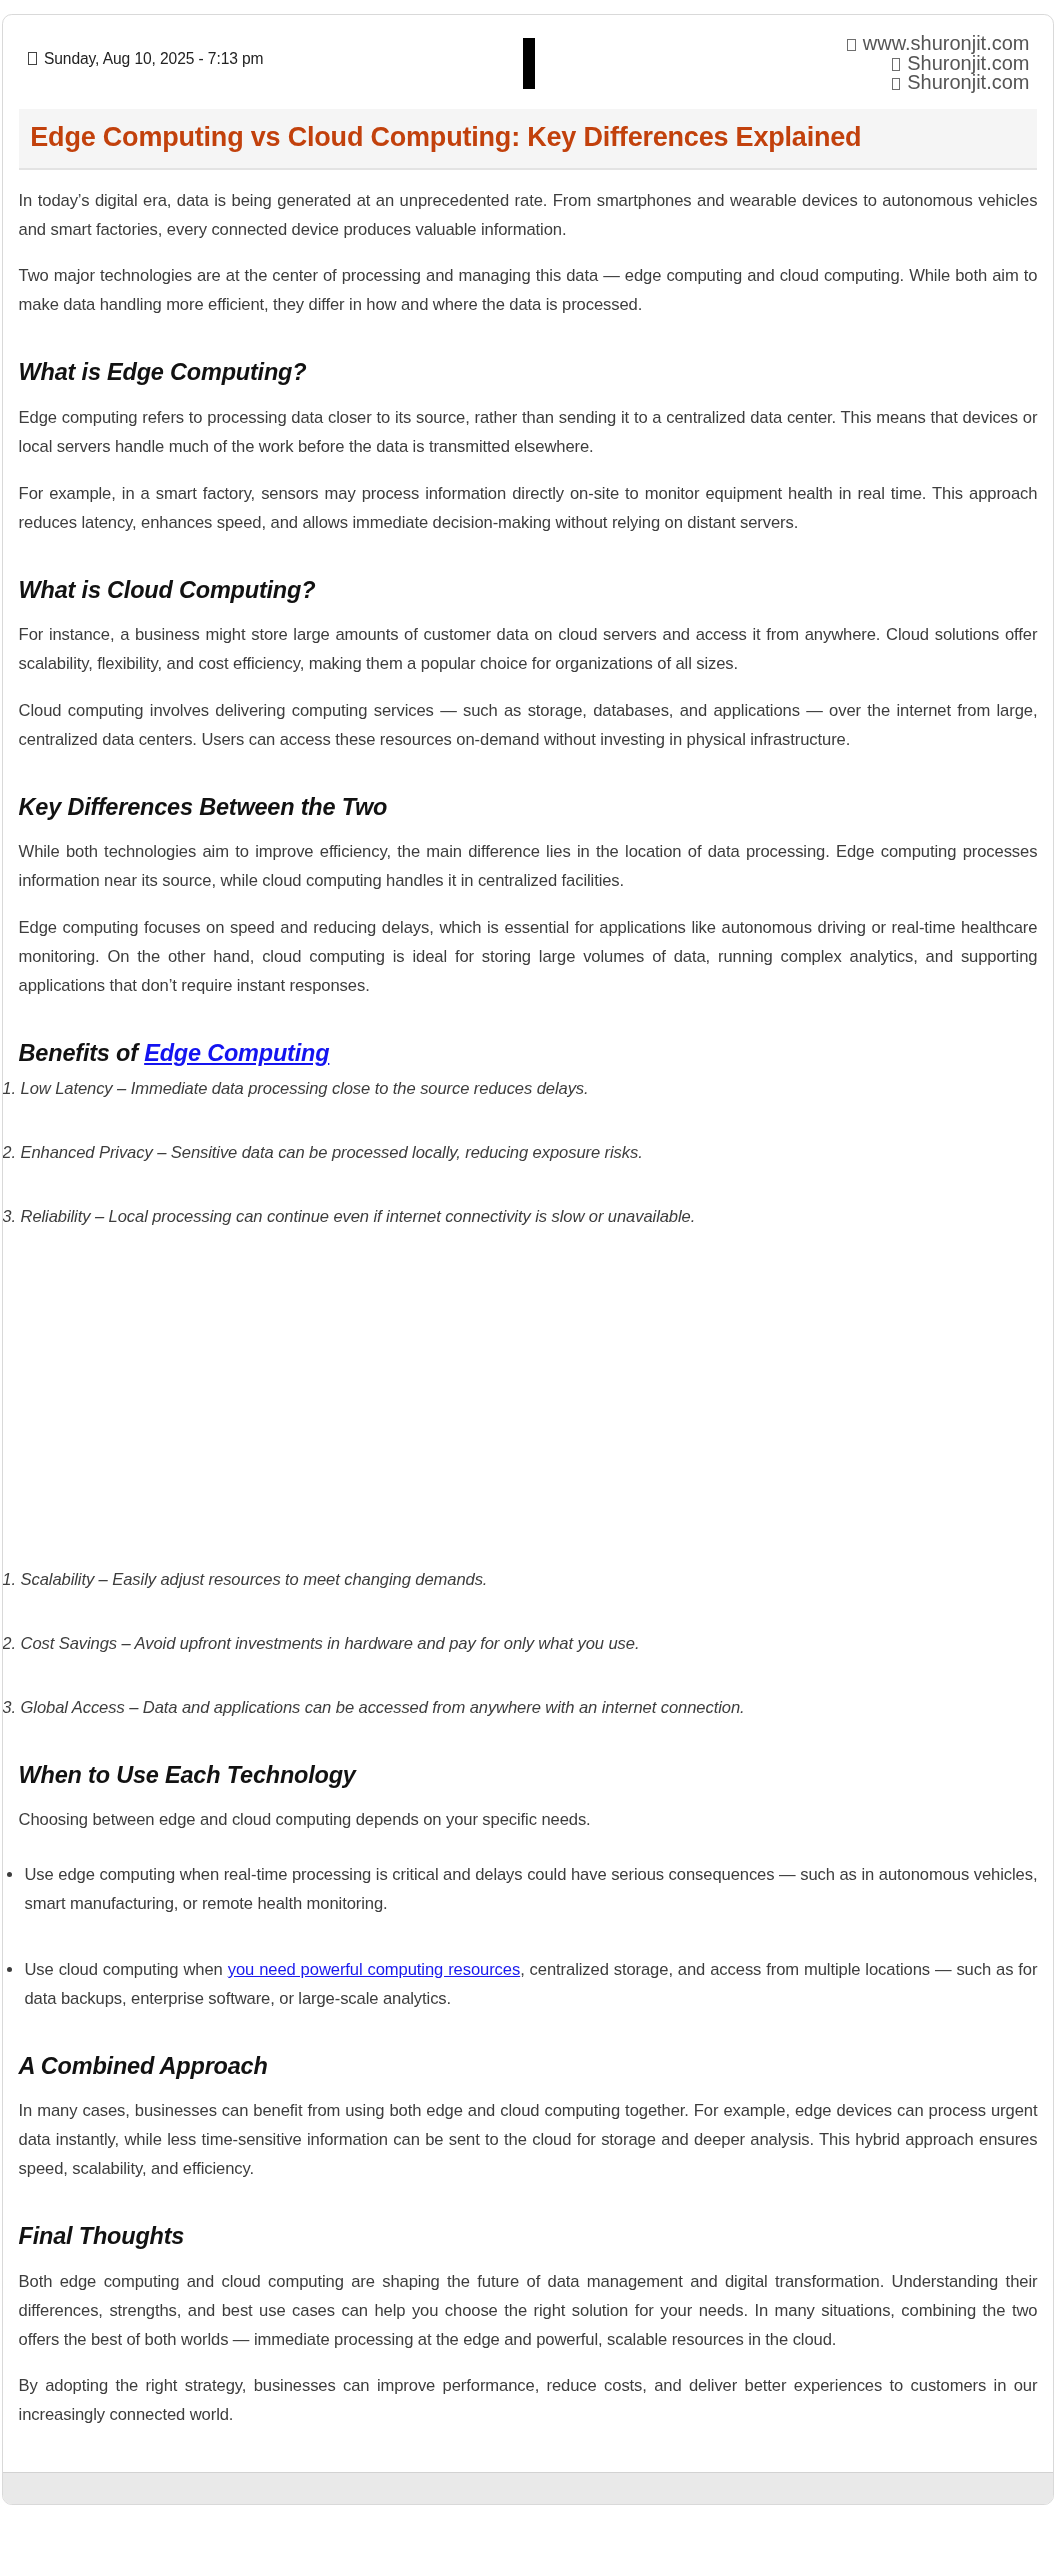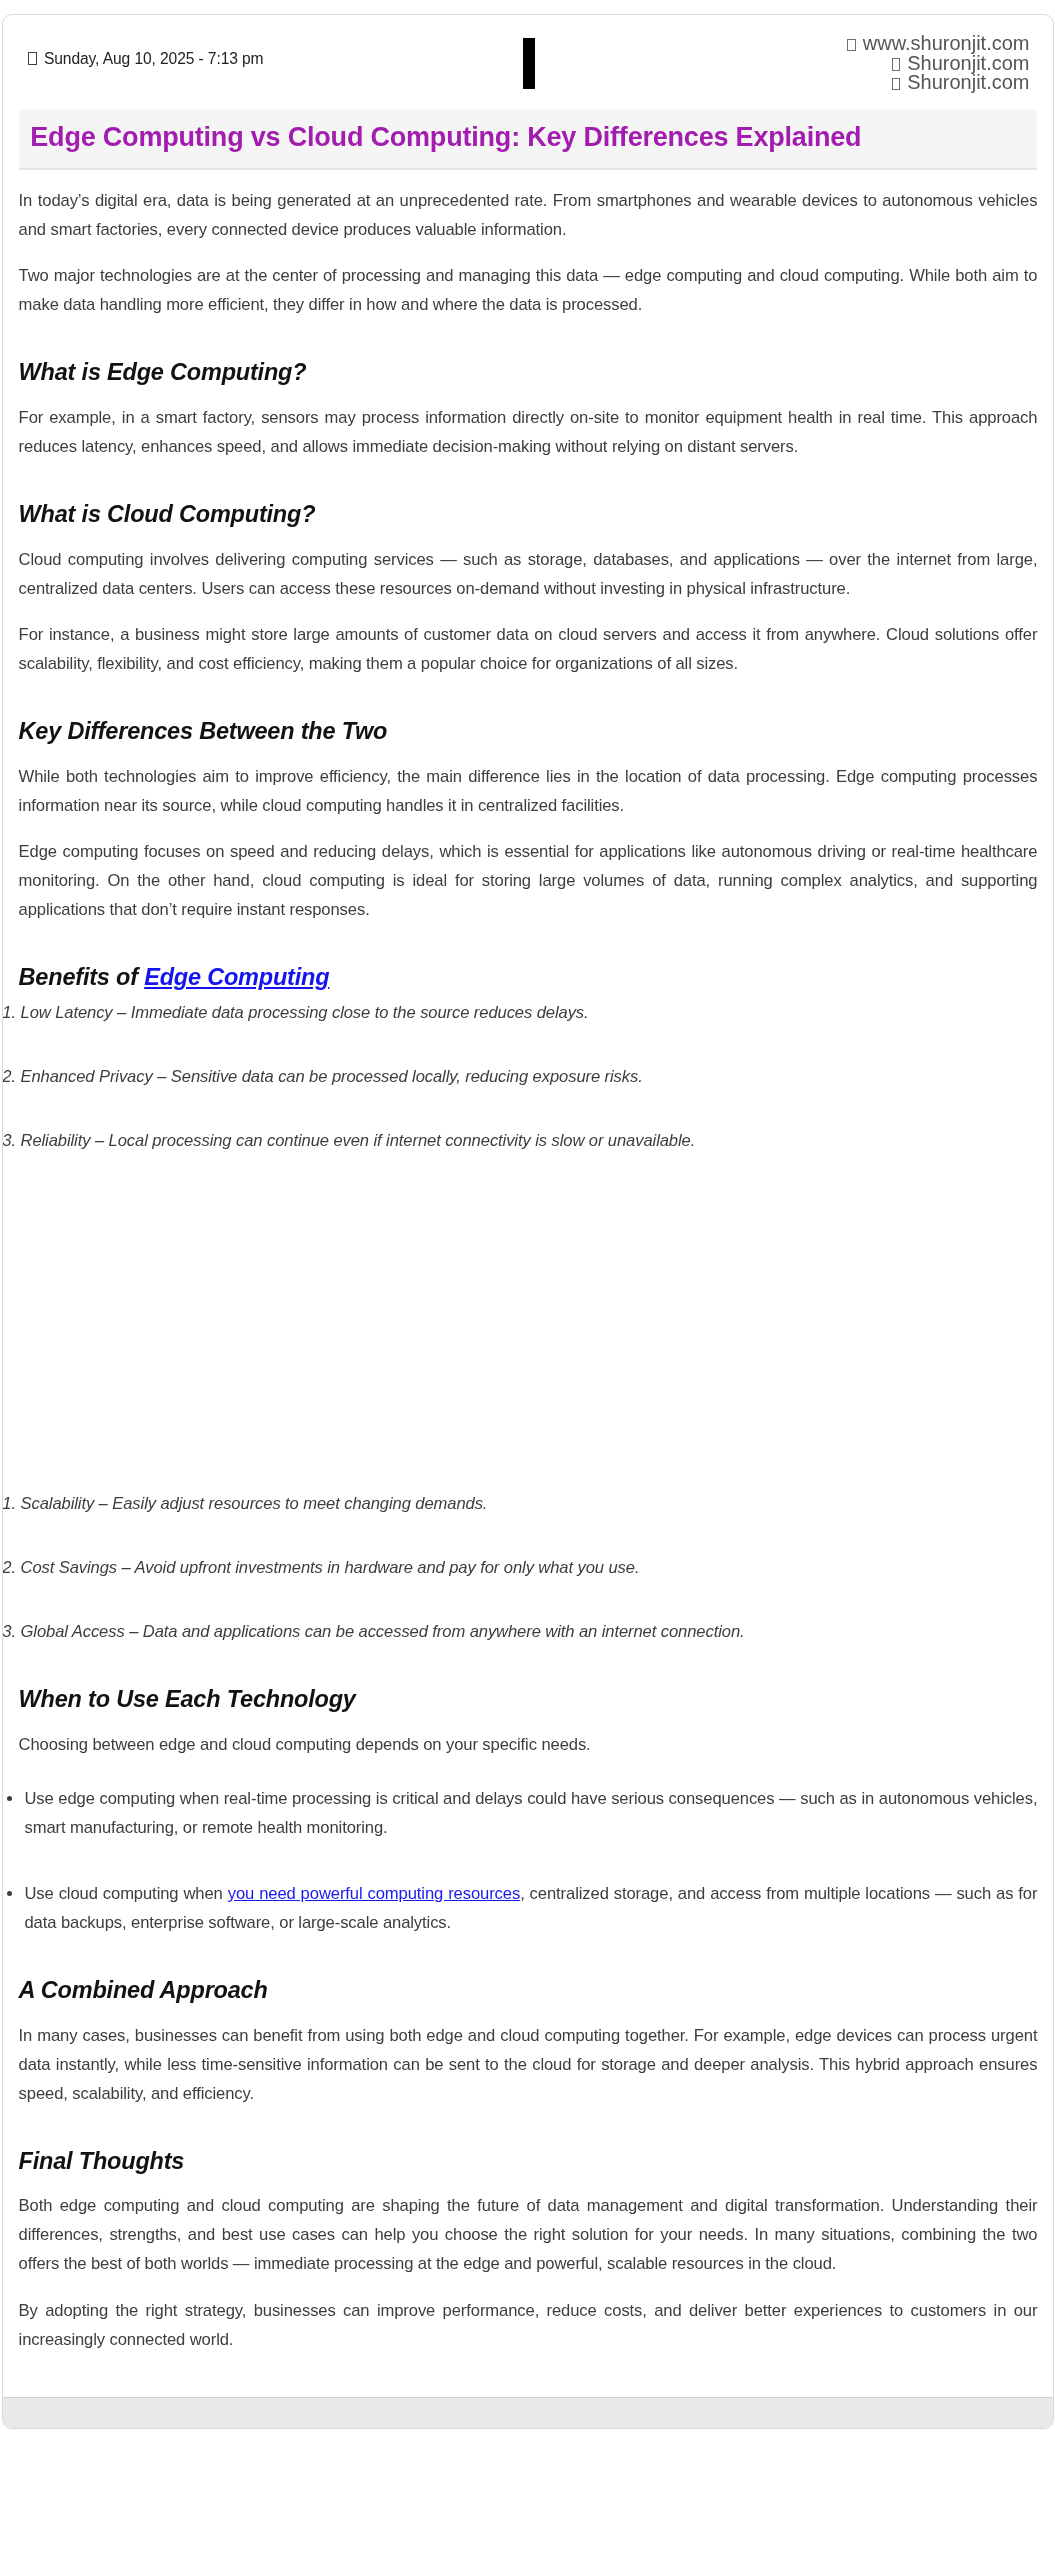--- a/index.html
+++ b/index.html
@@ -51,7 +51,7 @@
     margin: 0;
     font-size: 27px;
     font-weight: 700;
-    color: #a21caf;
+    color: #c2410c;
     letter-spacing: -0.2px;
   }
   

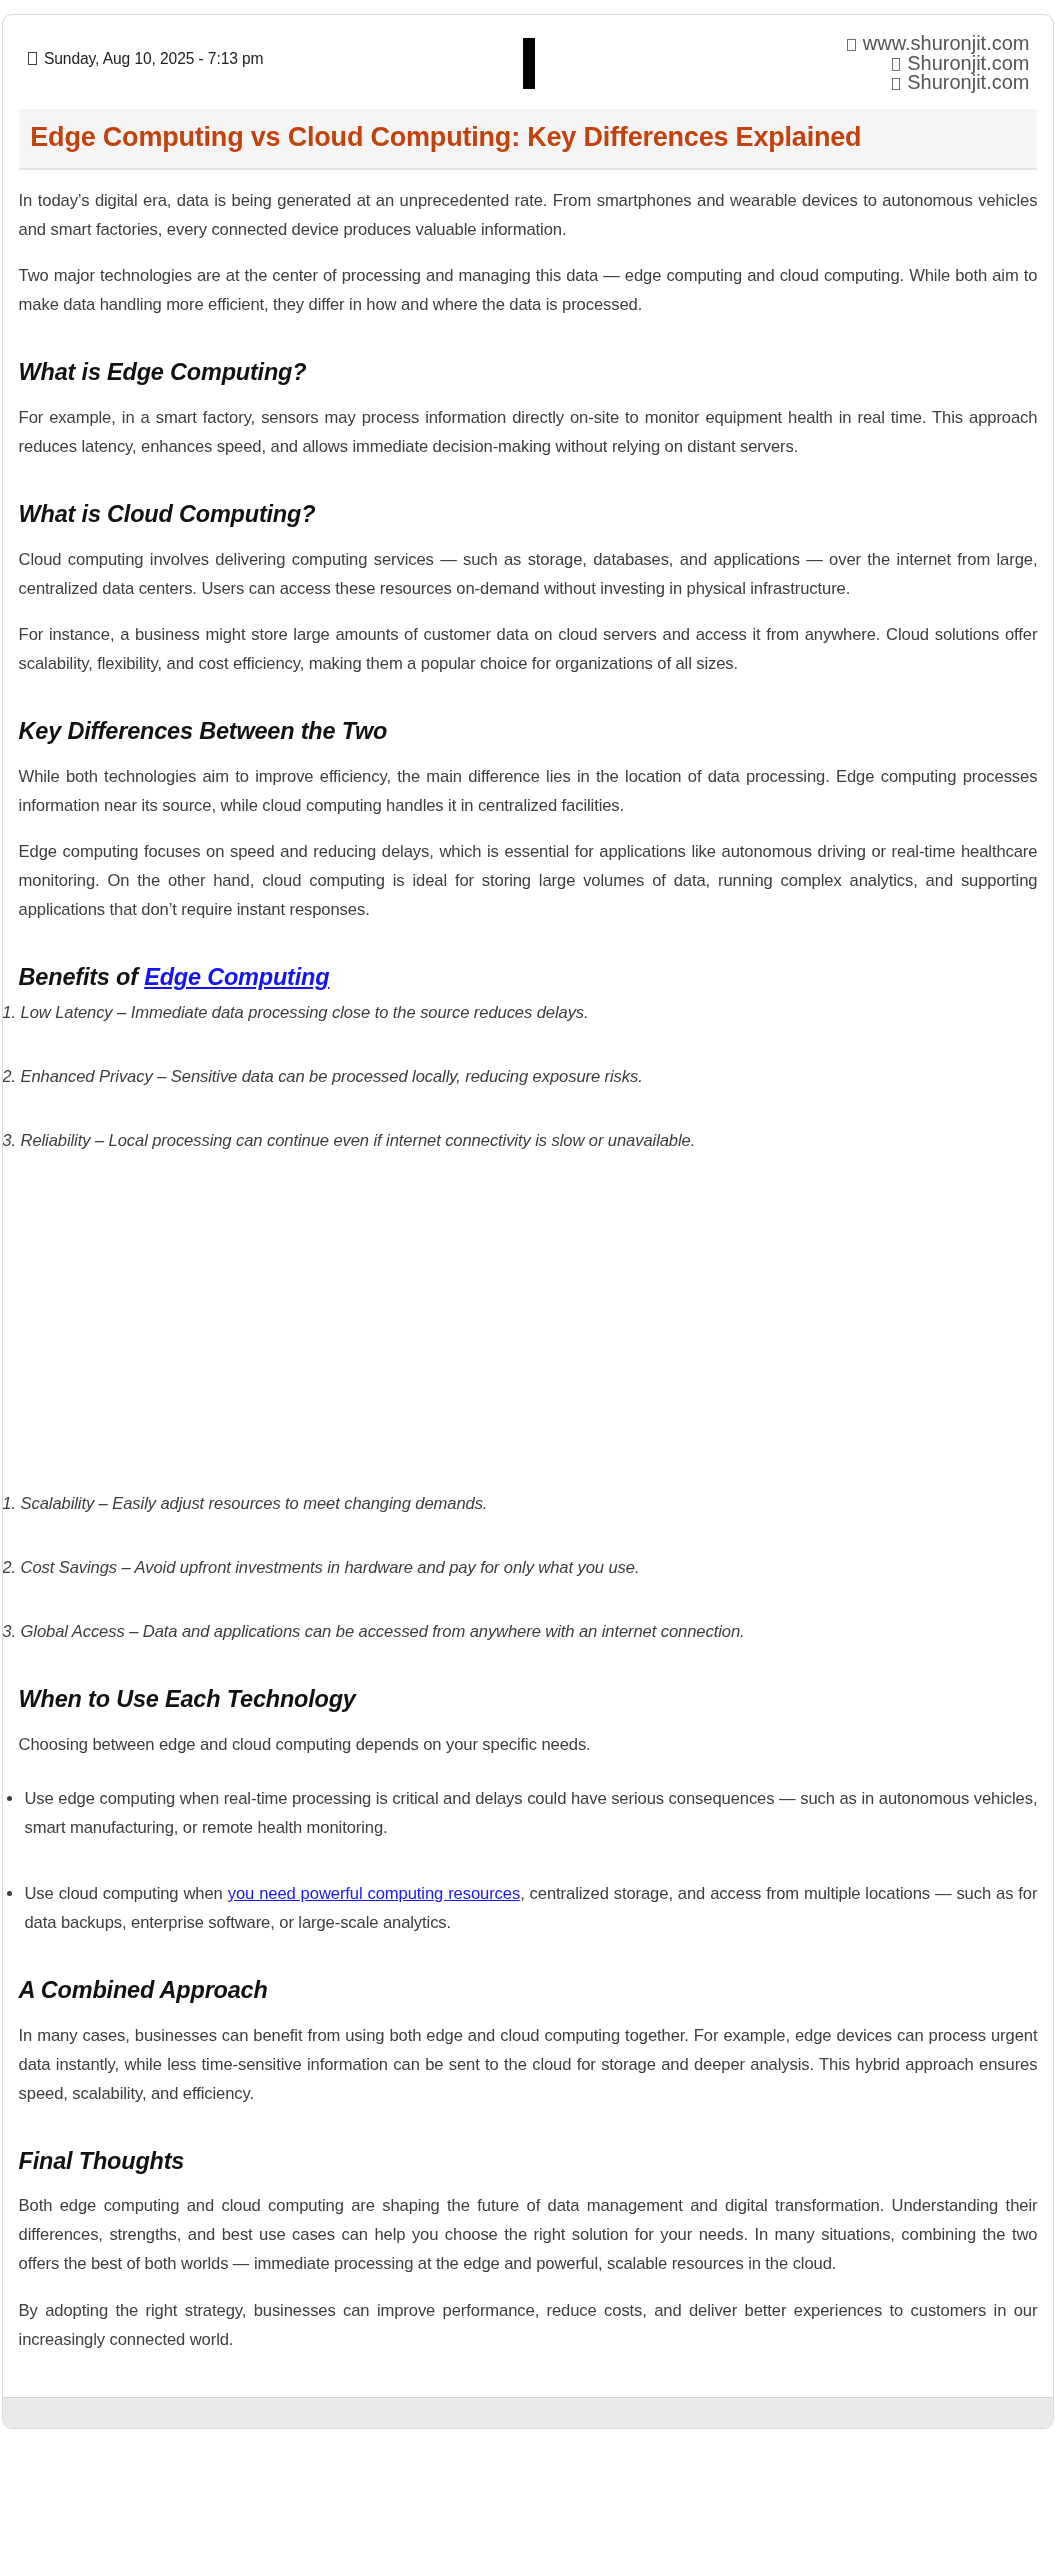--- a/index.html
+++ b/index.html
@@ -124,6 +124,7 @@
       <p>Two major technologies are at the center of processing and managing this data — edge computing and cloud computing. While both aim to make data handling more efficient, they differ in how and where the data is processed.</p>
 
       <h2>What is Edge Computing?</h2>
+      <p>Edge computing refers to processing data closer to its source, rather than sending it to a centralized data center. This means that devices or local servers handle much of the work before the data is transmitted elsewhere.</p>
       <p>For example, in a smart factory, sensors may process information directly on-site to monitor equipment health in real time. This approach reduces latency, enhances speed, and allows immediate decision-making without relying on distant servers.</p>
 
       <h2>What is Cloud Computing?</h2>

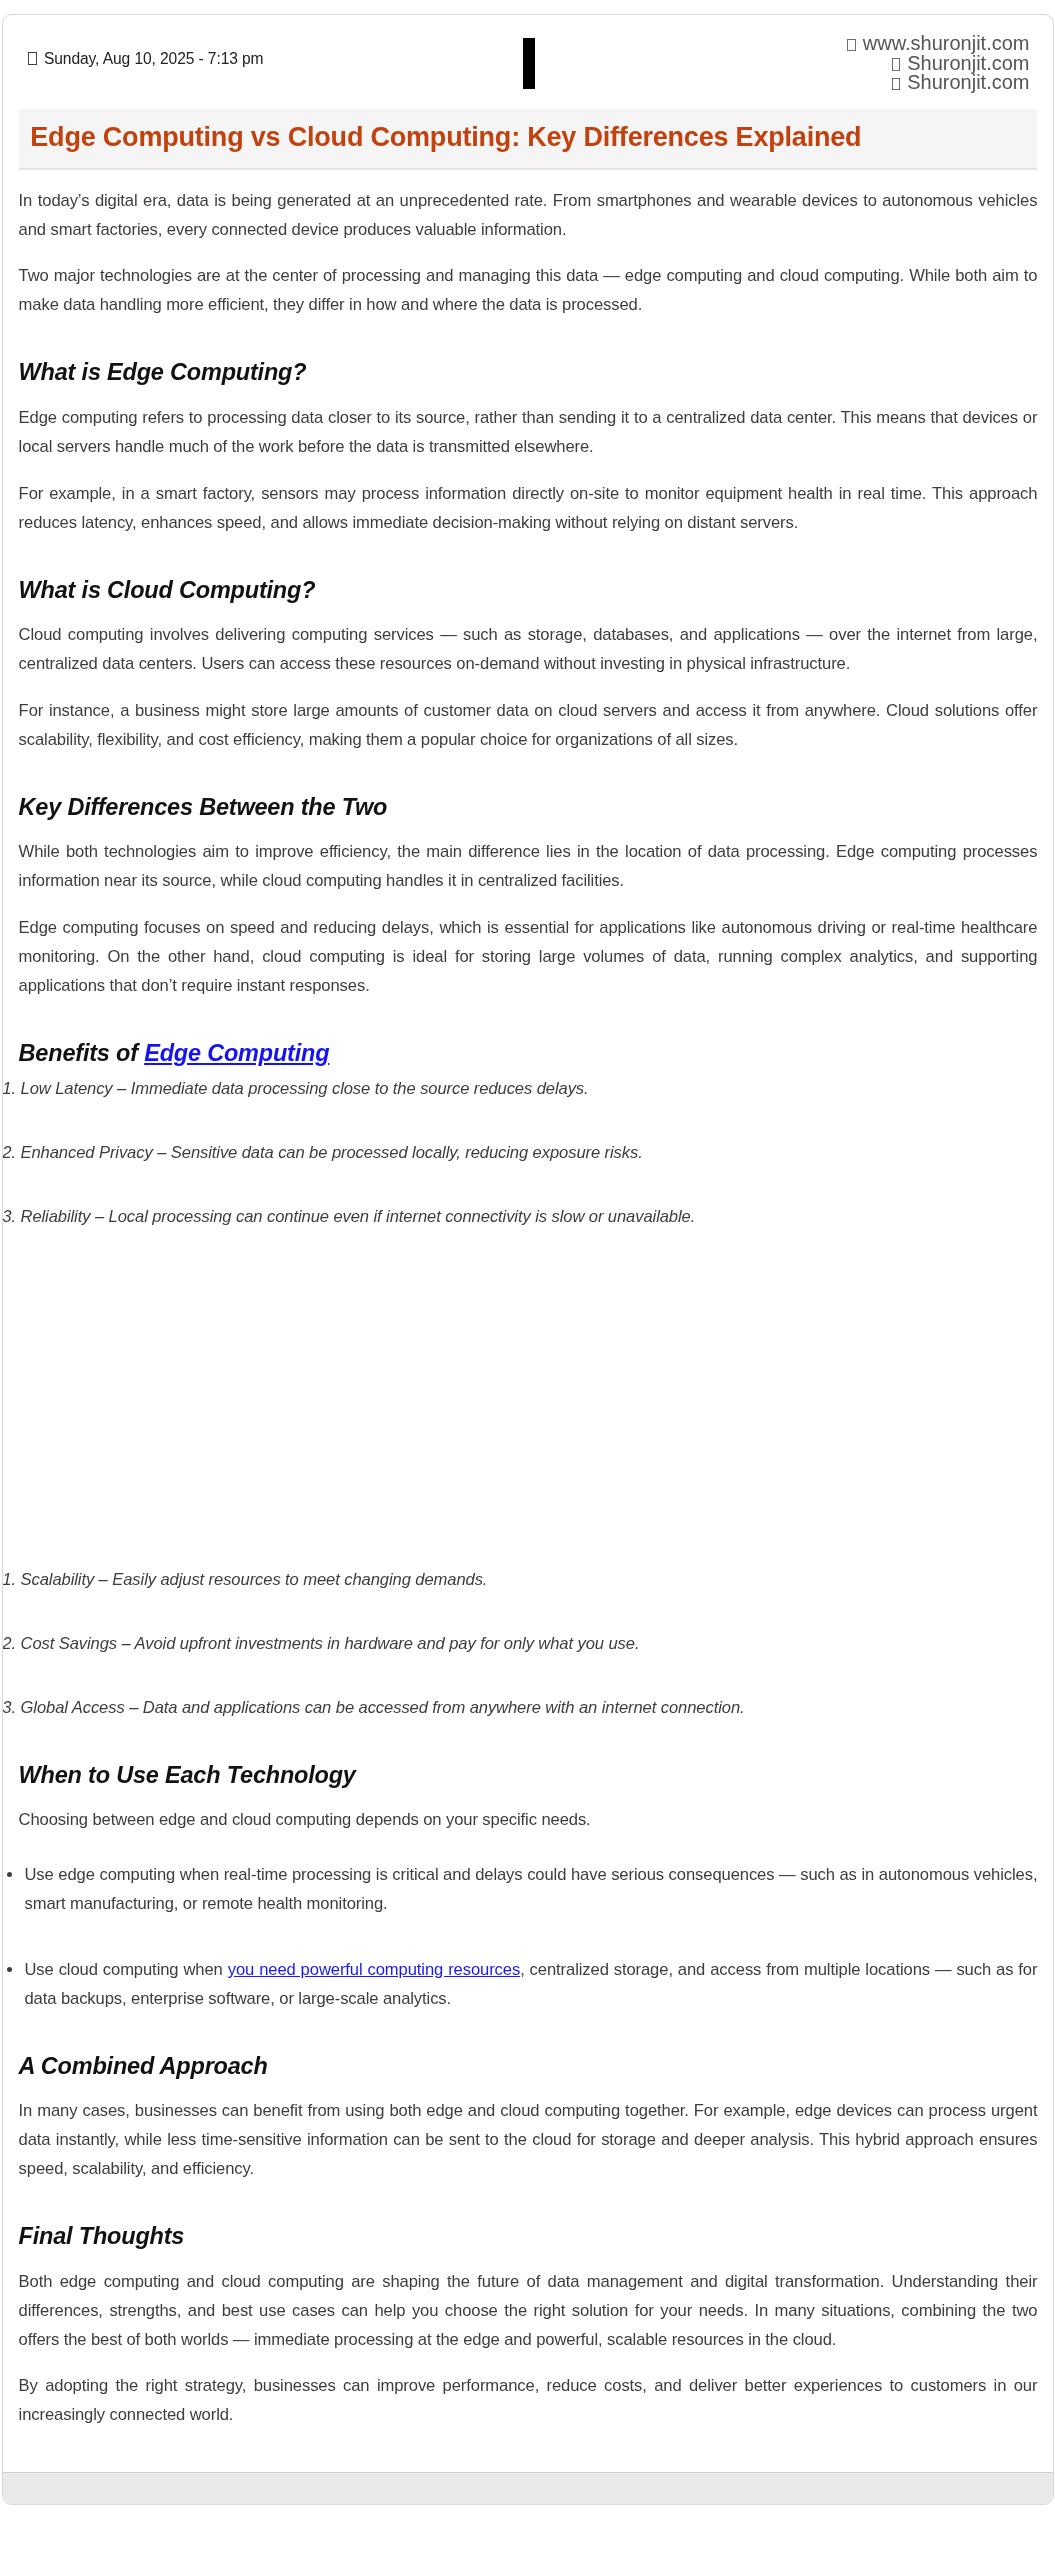--- a/index.html
+++ b/index.html
@@ -128,8 +128,8 @@
       <p>For example, in a smart factory, sensors may process information directly on-site to monitor equipment health in real time. This approach reduces latency, enhances speed, and allows immediate decision-making without relying on distant servers.</p>
 
       <h2>What is Cloud Computing?</h2>
+      <p>For instance, a business might store large amounts of customer data on cloud servers and access it from anywhere. Cloud solutions offer scalability, flexibility, and cost efficiency, making them a popular choice for organizations of all sizes.</p>
       <p>Cloud computing involves delivering computing services — such as storage, databases, and applications — over the internet from large, centralized data centers. Users can access these resources on-demand without investing in physical infrastructure.</p>
-      <p>For instance, a business might store large amounts of customer data on cloud servers and access it from anywhere. Cloud solutions offer scalability, flexibility, and cost efficiency, making them a popular choice for organizations of all sizes.</p>
 
       <h2>Key Differences Between the Two</h2>
       <p>While both technologies aim to improve efficiency, the main difference lies in the location of data processing. Edge computing processes information near its source, while cloud computing handles it in centralized facilities.</p>

